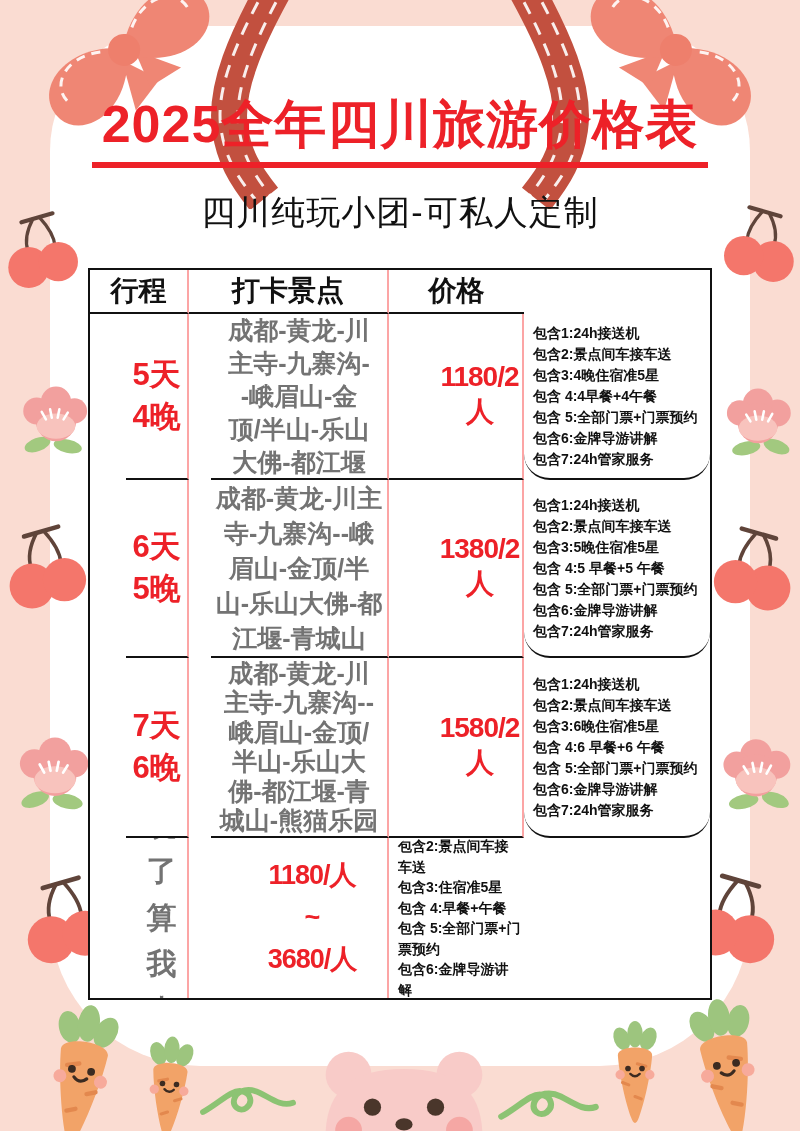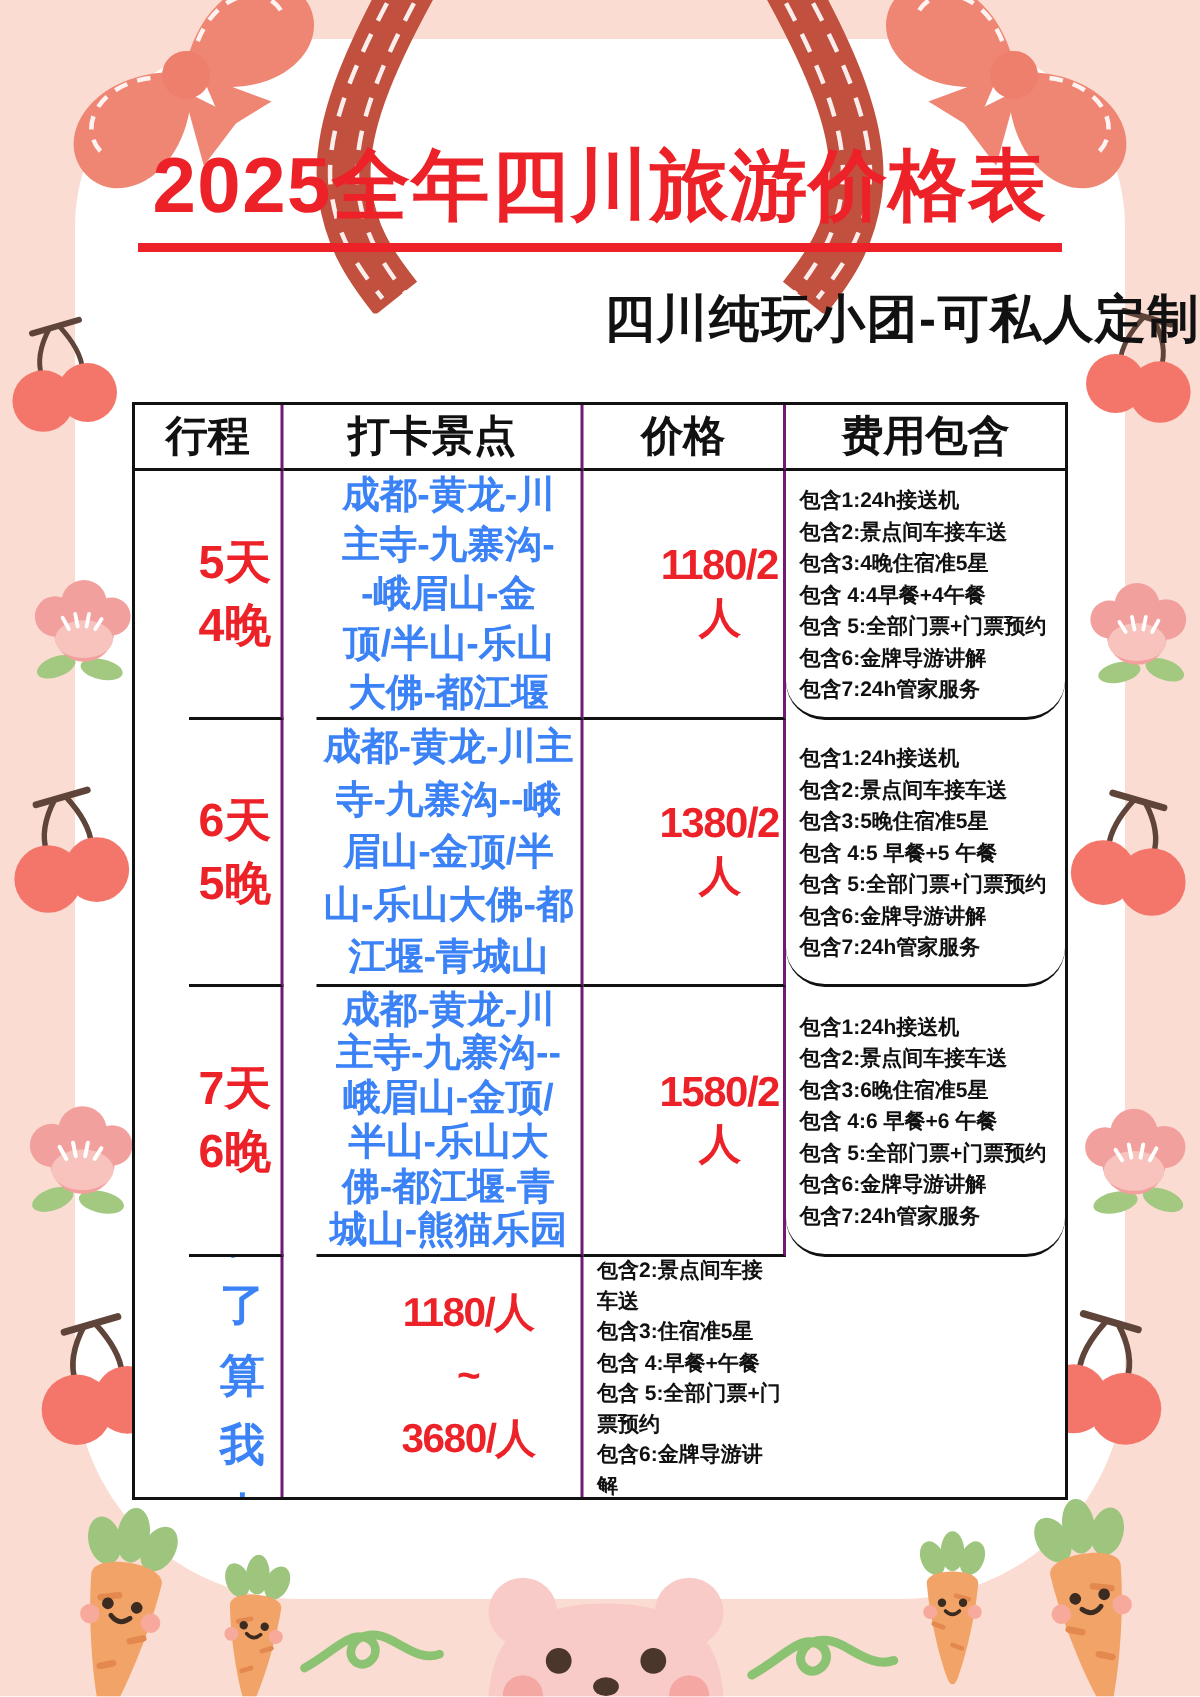--- a/index.html
+++ b/index.html
@@ -14,8 +14,8 @@
   .title-wrap{position:absolute;left:0;top:96px;width:100%;text-align:center;}
   .main-title{display:inline-block;color:#ed2128;font-size:52px;font-weight:900;letter-spacing:1px;
     border-bottom:6px solid #ed2128;padding:0 10px 9px;line-height:1.1;}
-  .subtitle{position:absolute;left:0;top:190px;width:100%;text-align:right;color:#111;
-    font-size:34px;font-weight:700;letter-spacing:1px;}
+  .subtitle{position:absolute;left:0;top:190px;width:100%;text-align:center;color:#111;
+    font-size:34px;font-weight:400;letter-spacing:1px;}
   
   .price-table{position:absolute;left:88px;top:268px;width:620px;border:2px solid #111;background:#fff;}
   .tr{display:grid;grid-template-columns:99px 200px 135px 186px;}

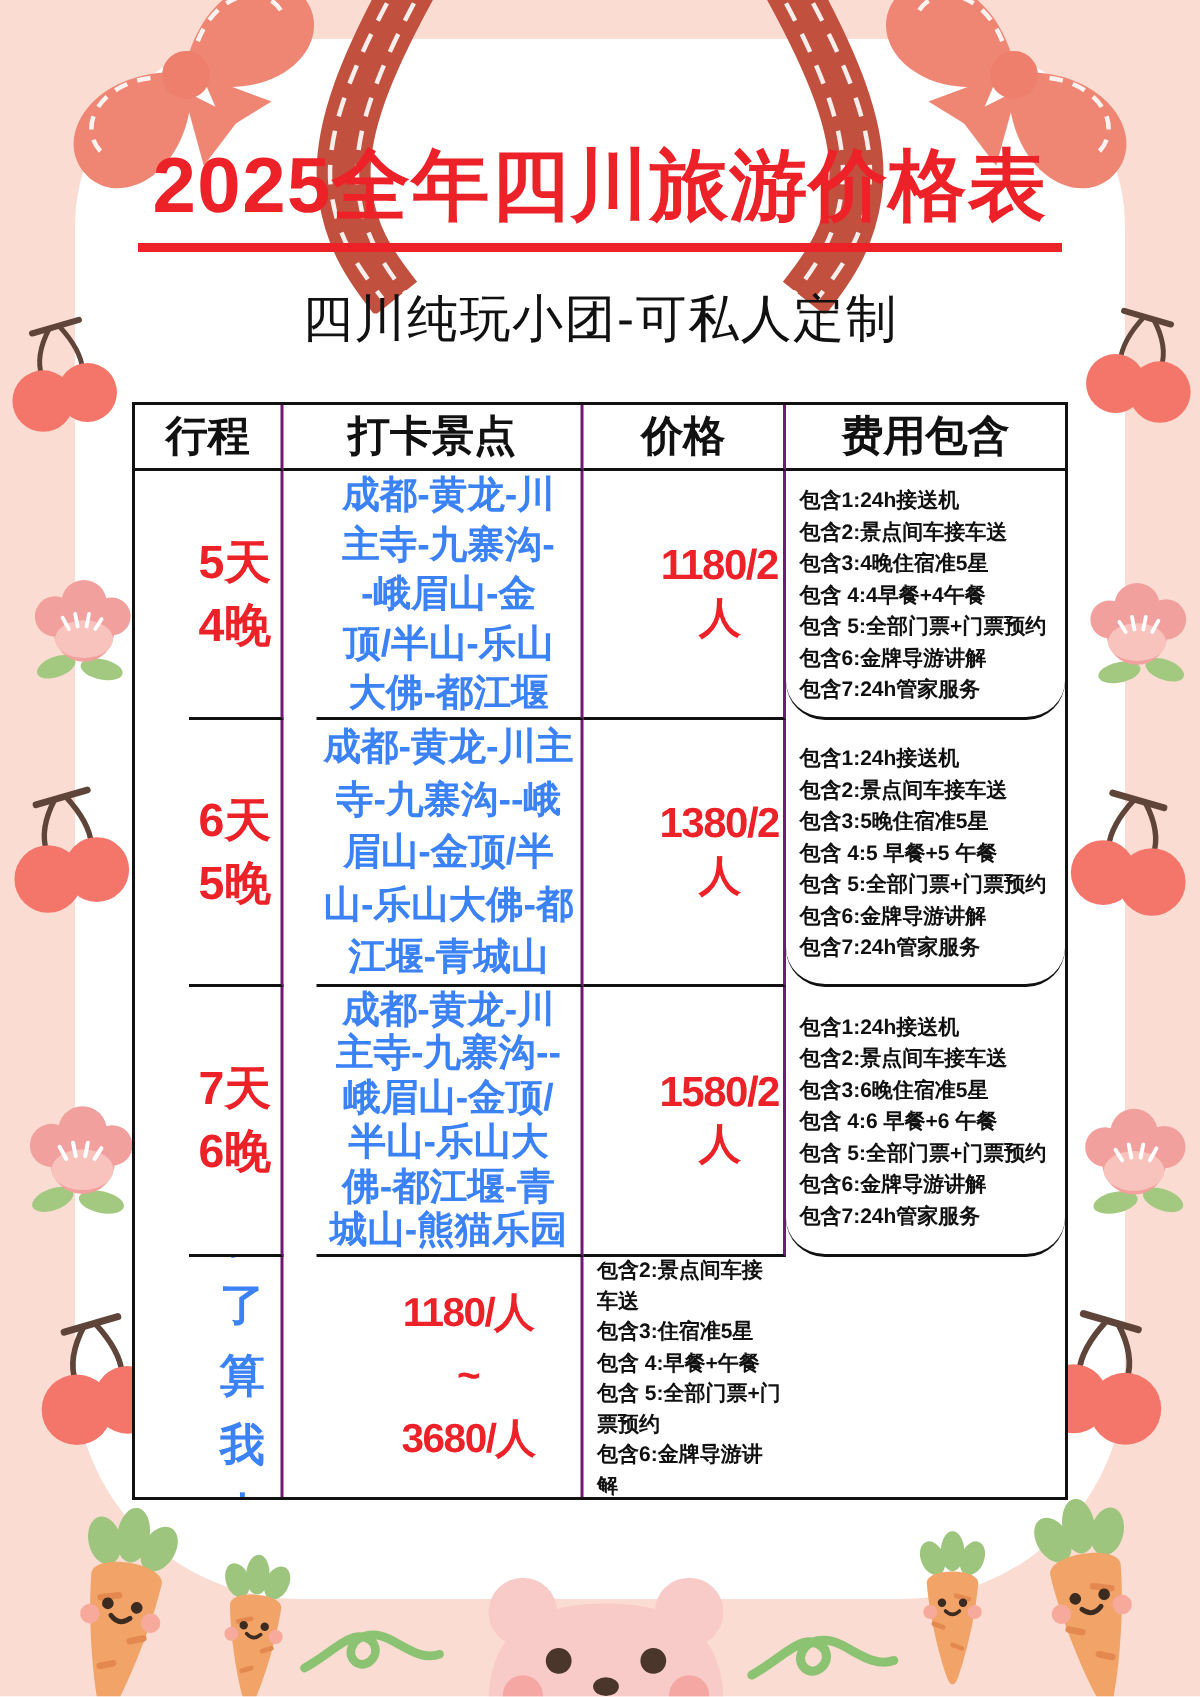--- a/index.html
+++ b/index.html
@@ -19,7 +19,7 @@
   
   .price-table{position:absolute;left:88px;top:268px;width:620px;border:2px solid #111;background:#fff;}
   .tr{display:grid;grid-template-columns:99px 200px 135px 186px;}
-  .cell{border-right:2px solid #701a75;border-bottom:2px solid #111;display:flex;flex-direction:column;
+  .cell{border-right:2px solid #fca5a5;border-bottom:2px solid #111;display:flex;flex-direction:column;
     justify-content:center;align-items:center;text-align:center;white-space:pre-line;overflow:hidden;}
   .tr .cell:last-child{border-right:none;}
   .tr:last-child .cell{border-bottom:none;}

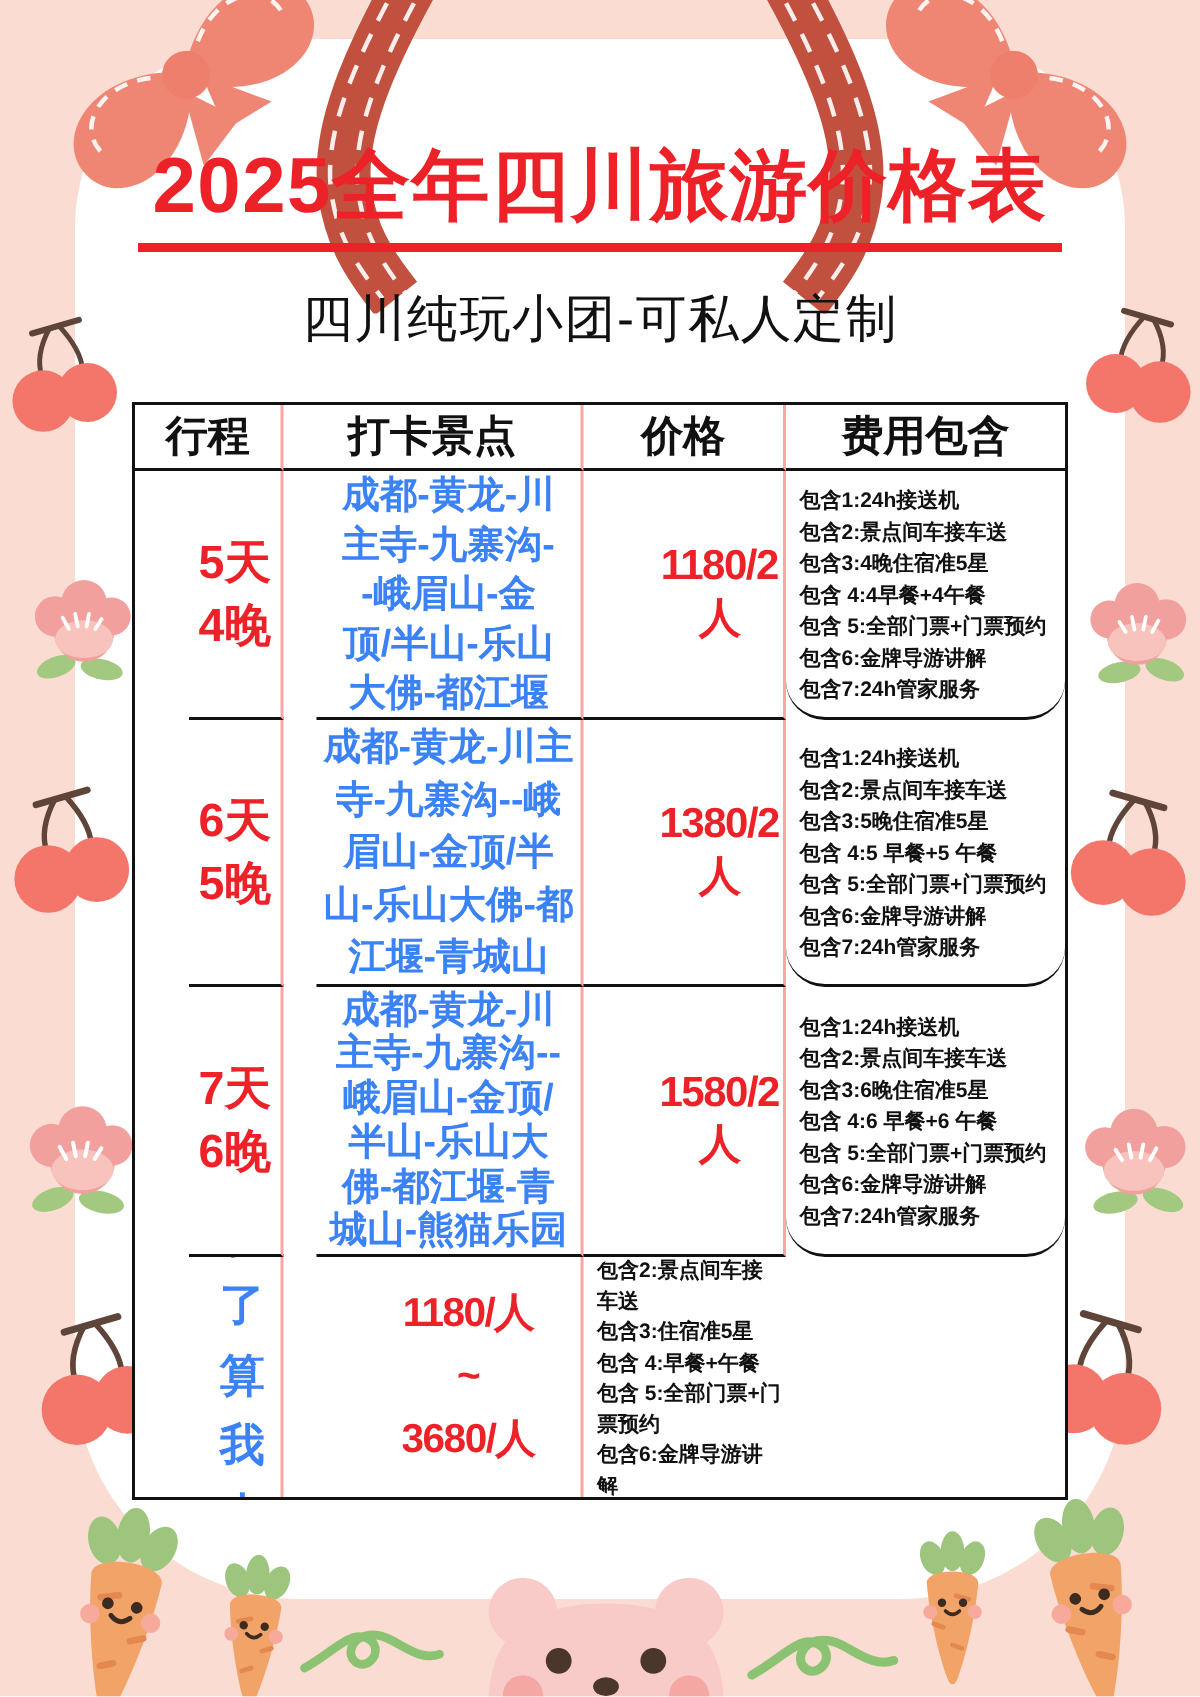--- a/index.html
+++ b/index.html
@@ -187,7 +187,6 @@
       <div class="cell">行程</div>
       <div class="cell">打卡景点</div>
       <div class="cell">价格</div>
-      <div class="cell">费用包含</div>
     </div>
 
     <div class="tr row-1">

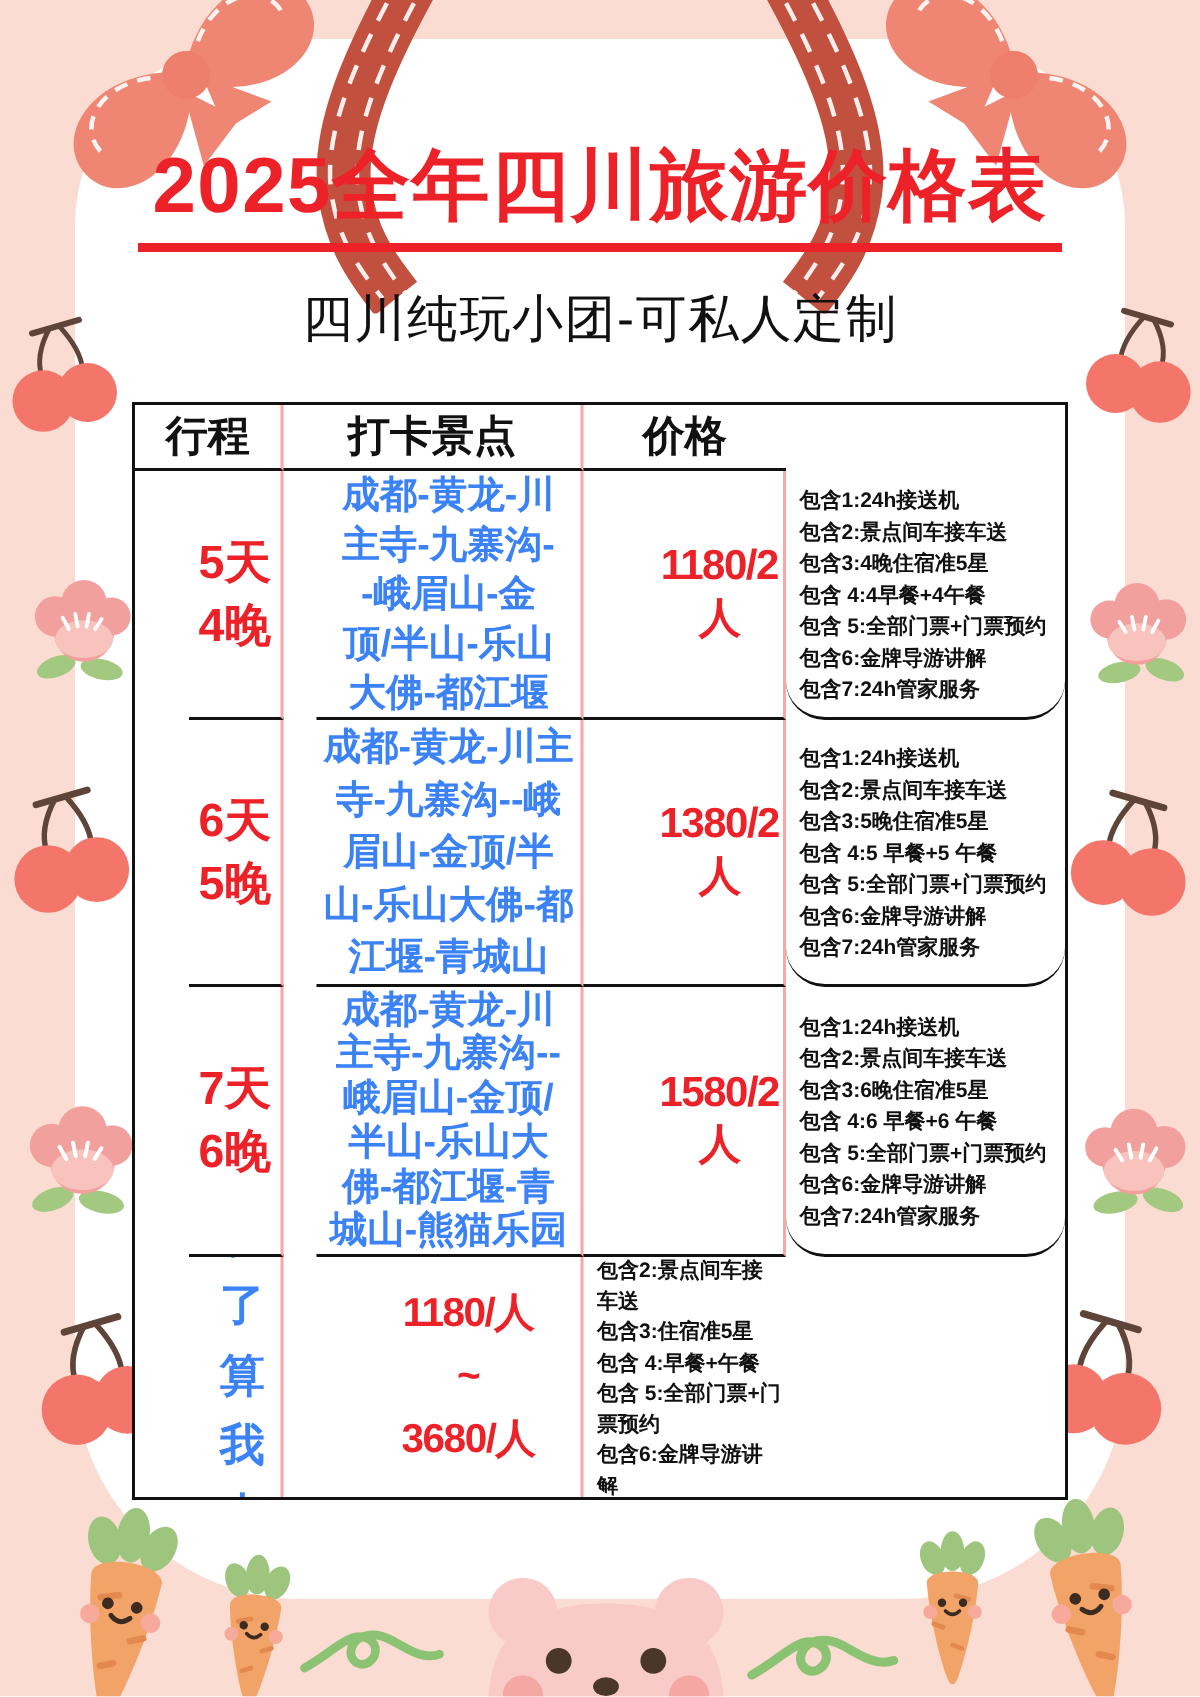--- a/index.html
+++ b/index.html
@@ -31,7 +31,7 @@
   .row-4{height:160px;}
   .c-itin{color:#ed2128;font-size:31px;font-weight:900;margin-left:36px;}
   .row-4 .c-itin{font-size:26px;line-height:1.45;}
-  .c-attr{color:#3b82f6;font-size:25px;font-weight:800;margin-left:22px;}
+  .c-attr{color:#737373;font-size:25px;font-weight:800;margin-left:22px;}
   .row-1 .c-attr{line-height:33px;}
   .row-2 .c-attr{line-height:35px;}
   .row-3 .c-attr{line-height:29.5px;}

